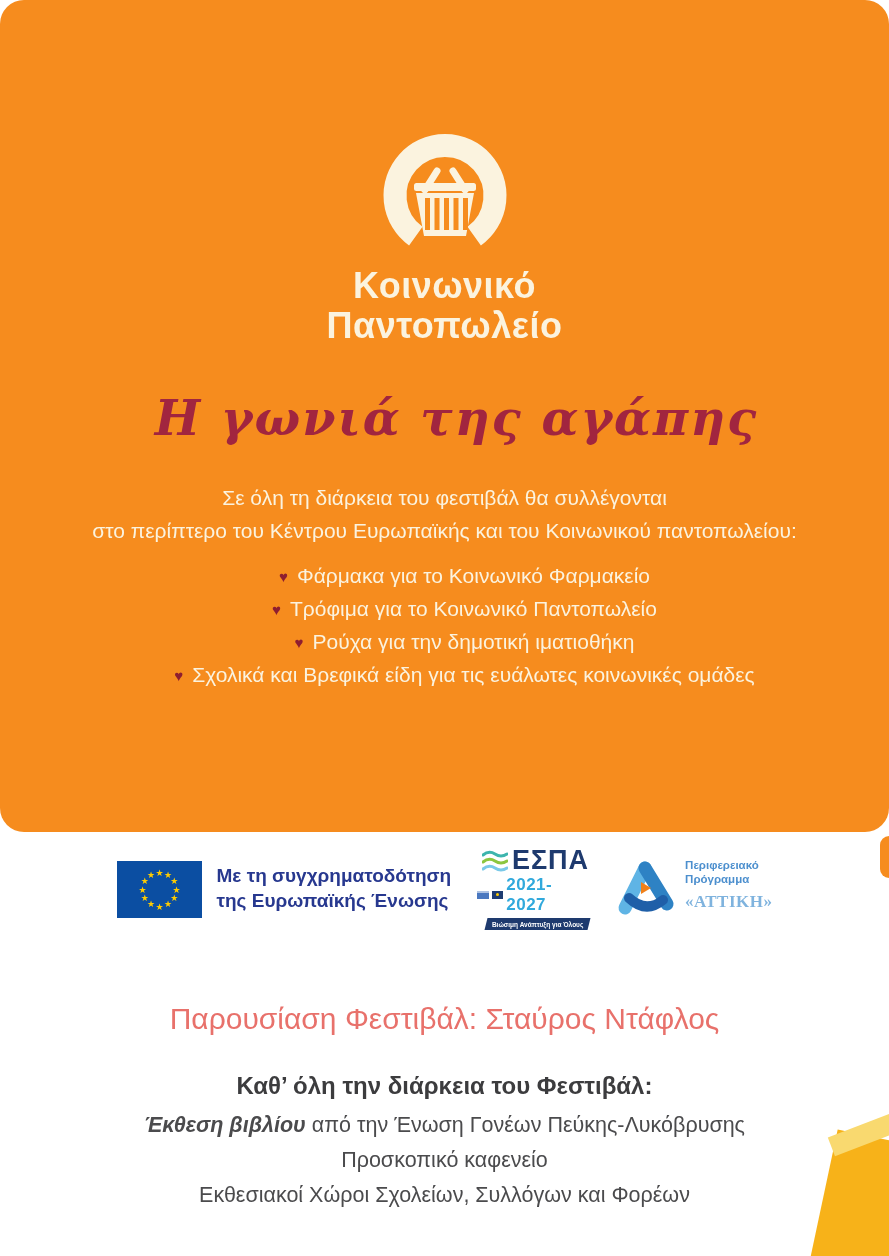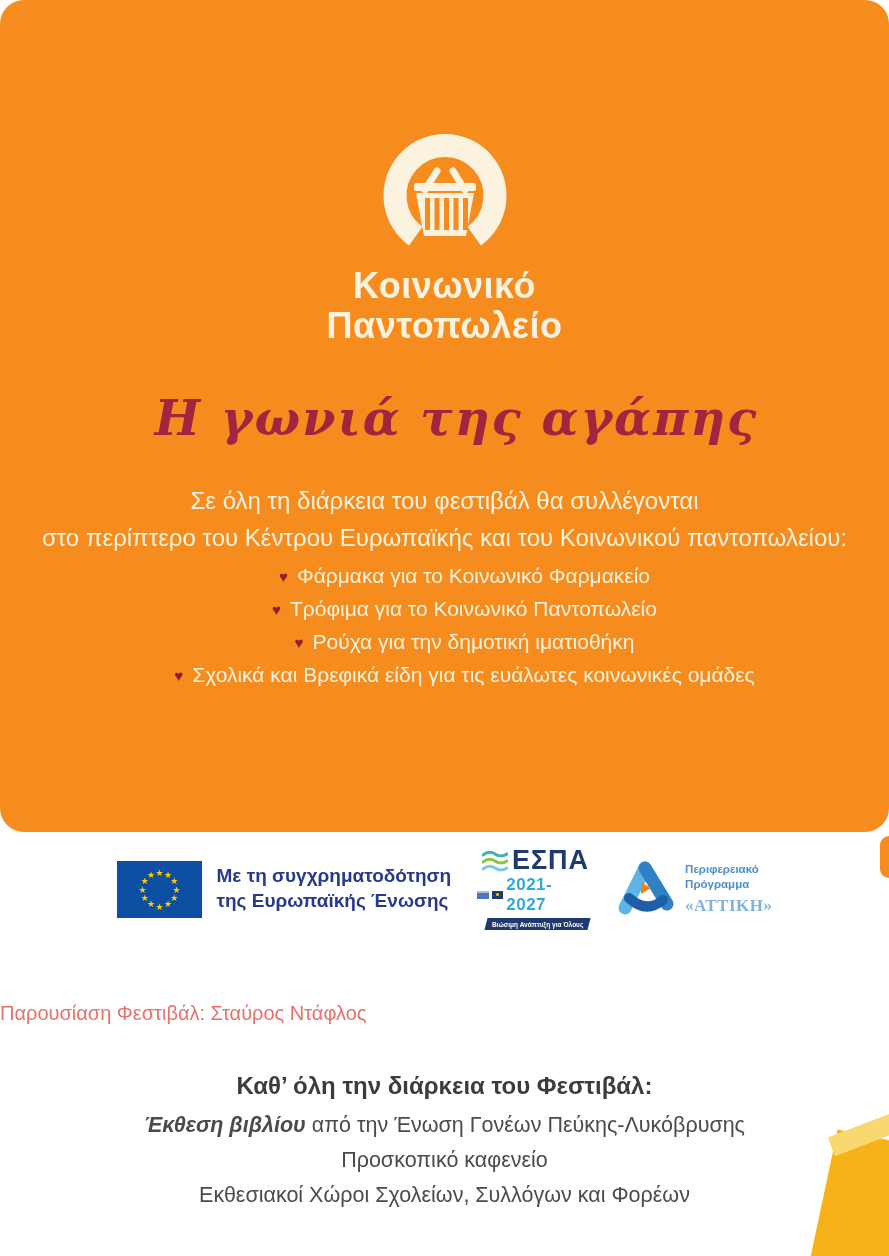--- a/index.html
+++ b/index.html
@@ -28,7 +28,7 @@
   }
   .intro {
     position:absolute; top:482px; left:0; width:100%;
-    color:#FBF3DF; font-size:24px; line-height:1.55;
+    color:#FBF3DF; font-size:21px; line-height:1.55;
   }
   .donation-list {
     position:absolute; top:560px; left:0; width:100%;

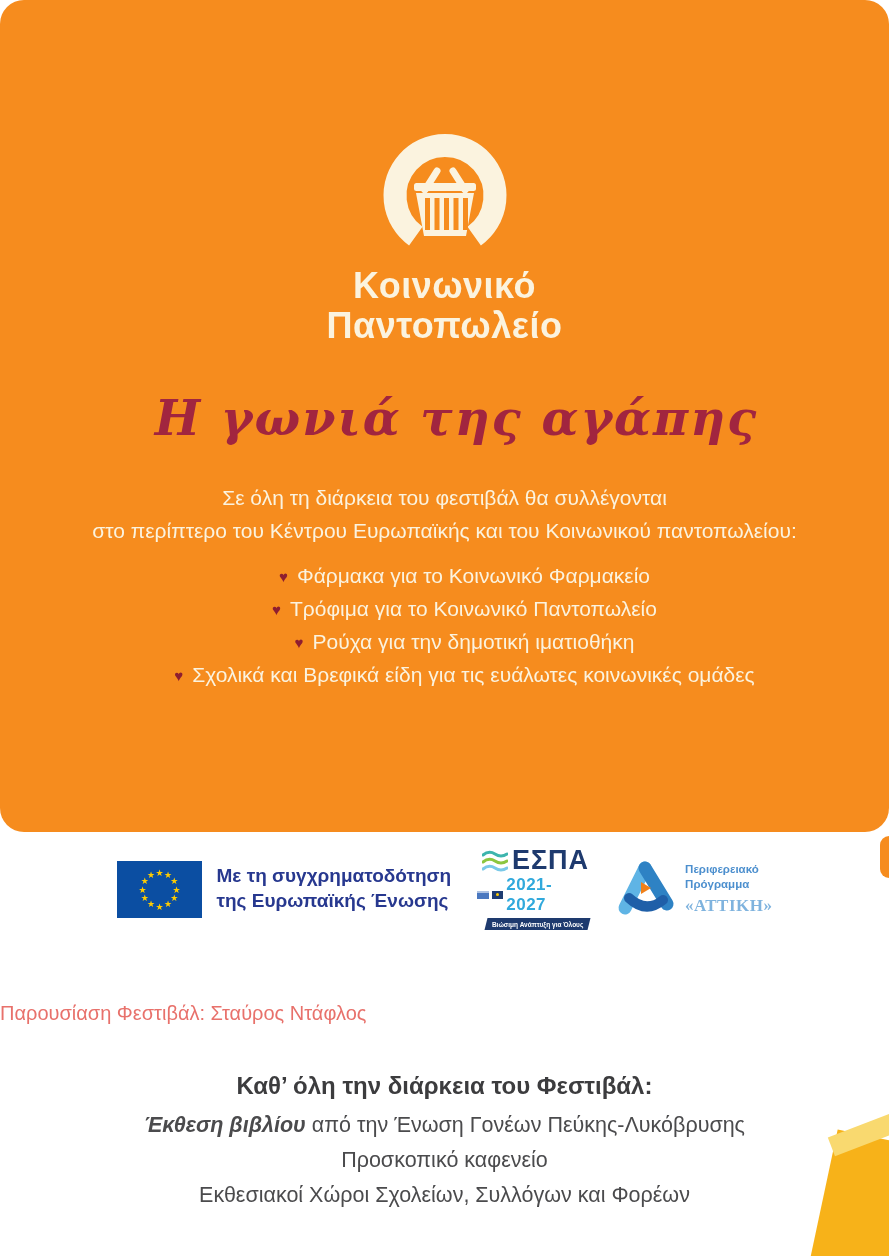--- a/index.html
+++ b/index.html
@@ -70,7 +70,7 @@
   }
   .espa-banner > span { display:inline-block; transform:skewX(14deg); }
 
-  .attiki-block { display:flex; align-items:center; gap:8px; }
+  .attiki-block { display:flex; gap:8px; }
   .attiki-icon { width:62px; height:62px; }
   .attiki-caption { text-align:left; }
   .attiki-caption .small { color:#4C8FCE; font-size:11.5px; font-weight:bold; line-height:1.25; }

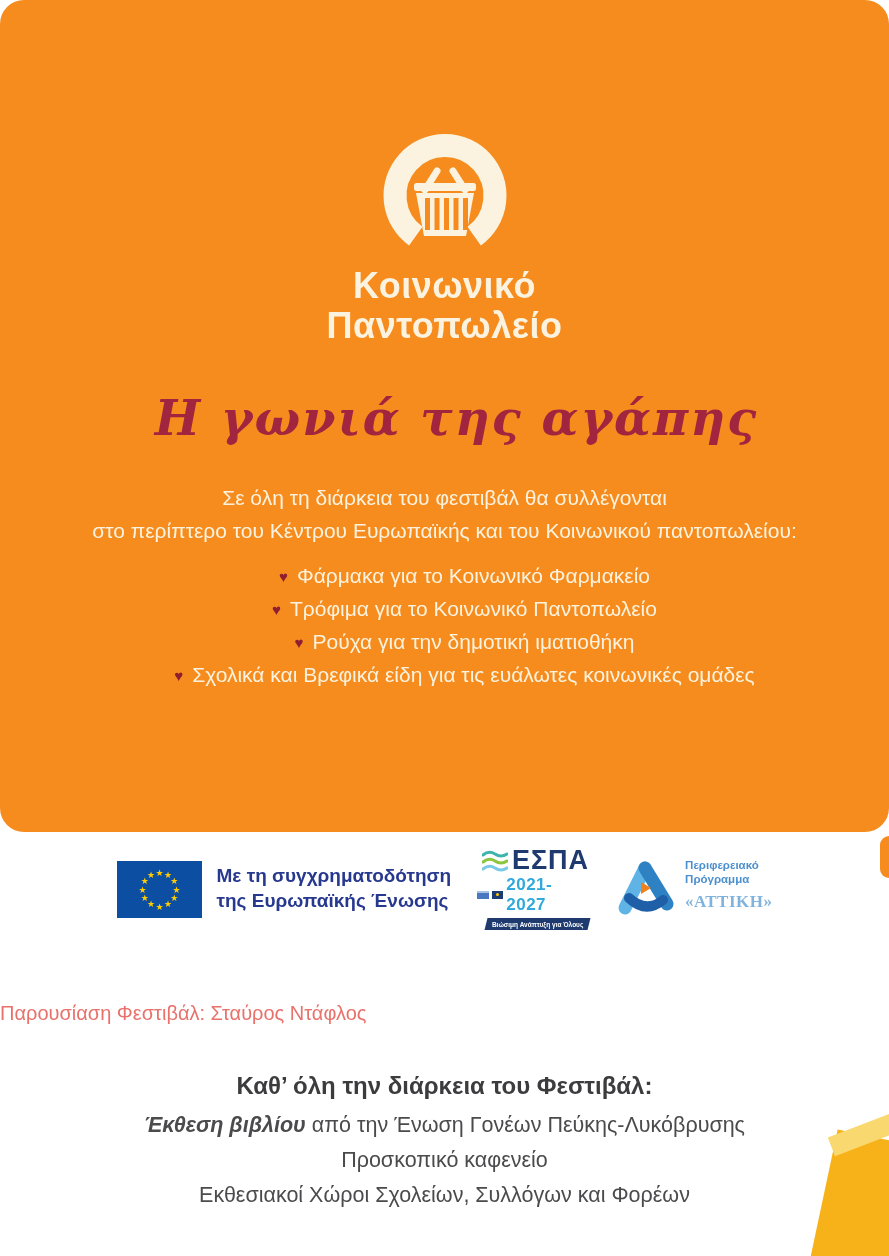--- a/index.html
+++ b/index.html
@@ -78,8 +78,8 @@
 
   
   .presentation {
-    position:absolute; top:1002px; left:0; width:100%; 
-    color:#E8716B; font-size:20px; font-weight:500;
+    position:absolute; top:1002px; left:0; width:100%; text-align:center;
+    color:#E8716B; font-size:30px; font-weight:500;
   }
   .footer-heading {
     position:absolute; top:1072px; left:0; width:100%; text-align:center;

